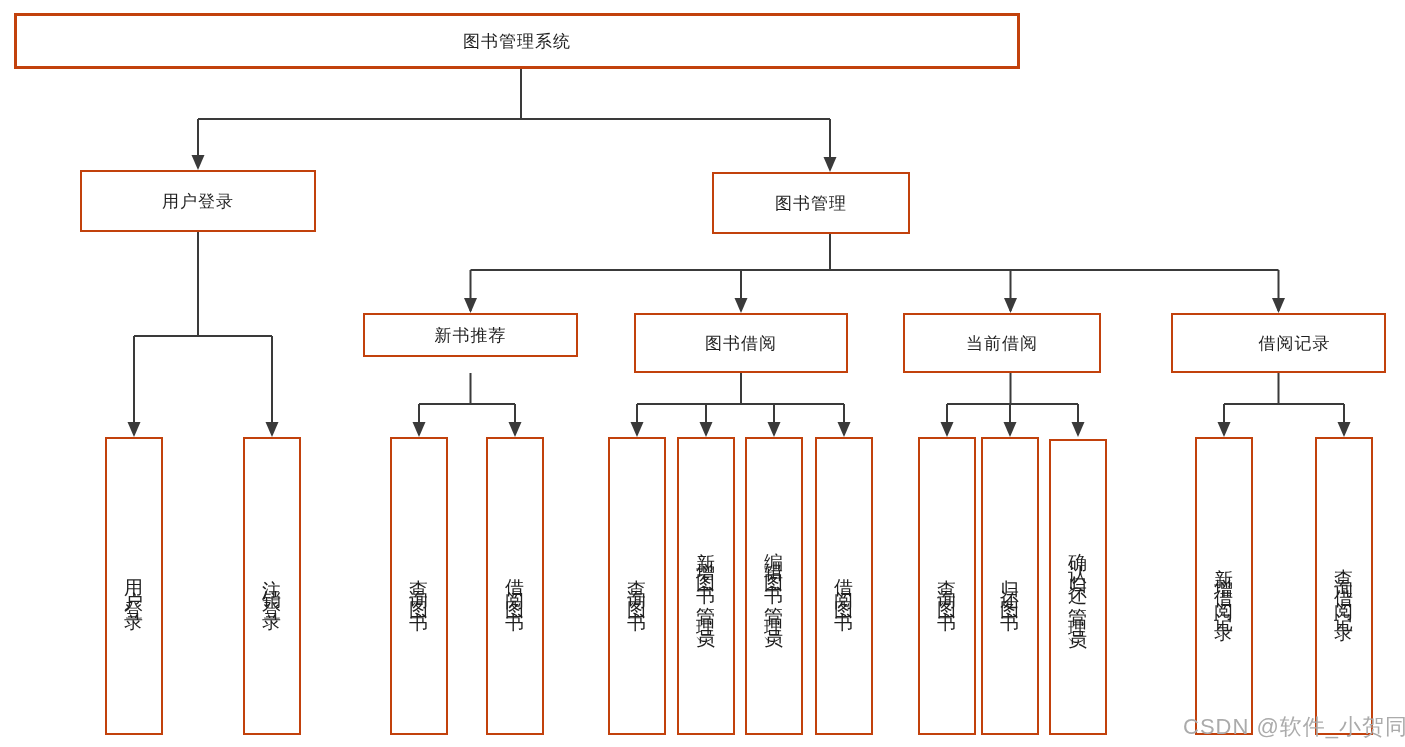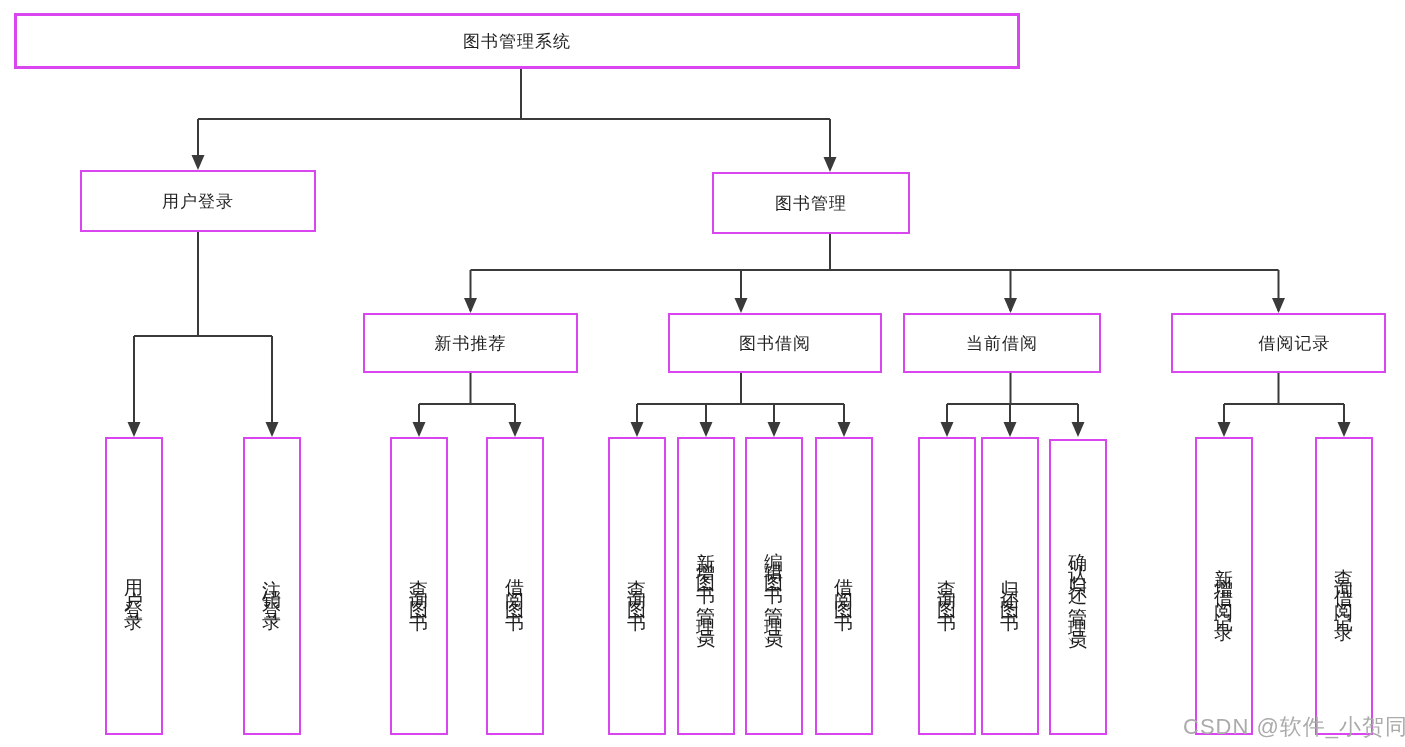--- a/index.html
+++ b/index.html
@@ -18,7 +18,7 @@
   .box {
     position: absolute;
     background: #ffffff;
-    border: 2px solid #d946ef;
+    border: 2px solid #c2410c;
     display: flex;
     align-items: center;
     justify-content: center;

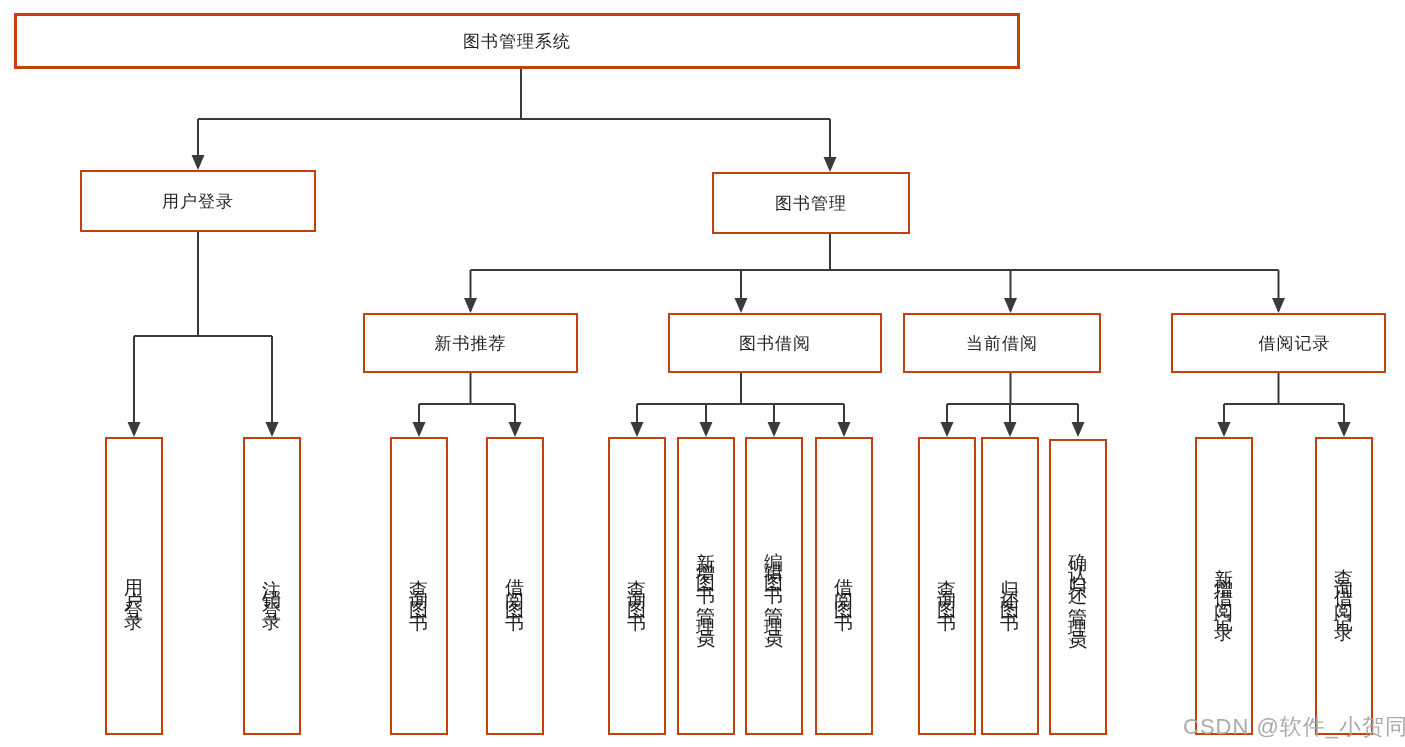--- a/index.html
+++ b/index.html
@@ -96,7 +96,7 @@
     <span>图书管理</span>
   </div>
 
-  <div class="box h" style="left:363px; top:313px; width:215px; height:60px;">
+  <div class="box h" style="left:363px; top:313px; width:215px; height:44px;">
     <span>新书推荐</span>
   </div>
   <div class="box h" style="left:634px; top:313px; width:214px; height:60px;margin-left:34px;">

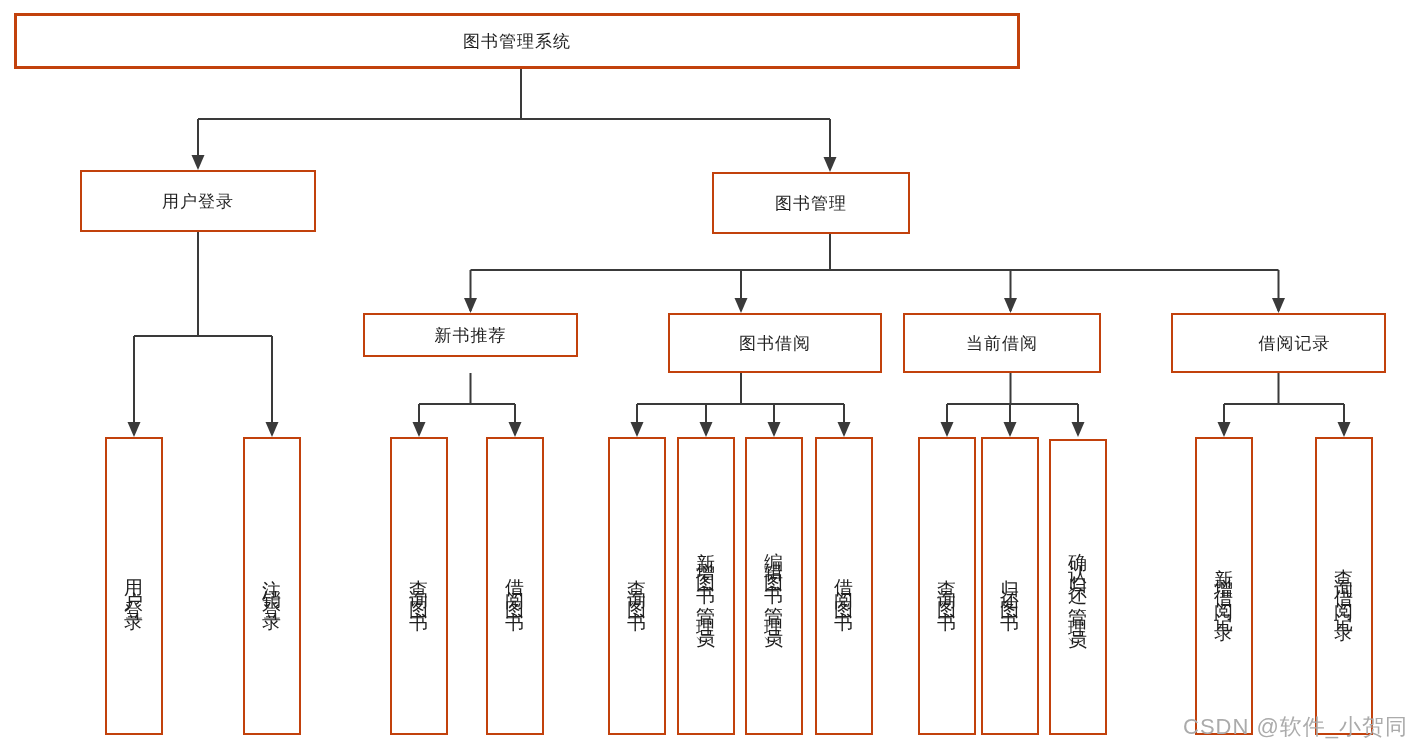--- a/index.html
+++ b/index.html
@@ -99,7 +99,7 @@
   <div class="box h" style="left:363px; top:313px; width:215px; height:44px;">
     <span>新书推荐</span>
   </div>
-  <div class="box h" style="left:634px; top:313px; width:214px; height:60px;margin-left:34px;">
+  <div class="box h" style="left:634px; top:313px; width:214px; height:60px;">
     <span>图书借阅</span>
   </div>
   <div class="box h" style="left:903px; top:313px; width:198px; height:60px;">

